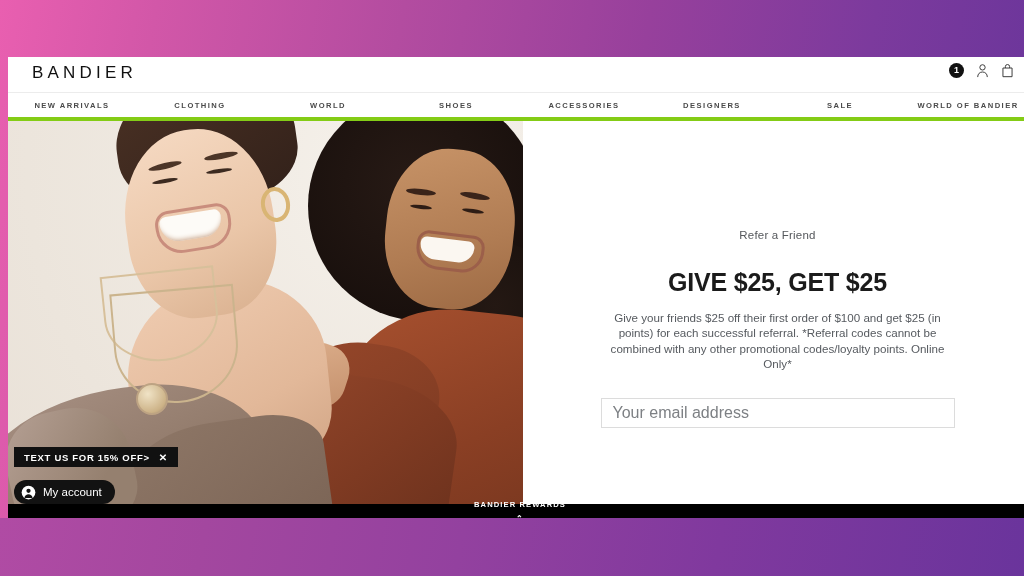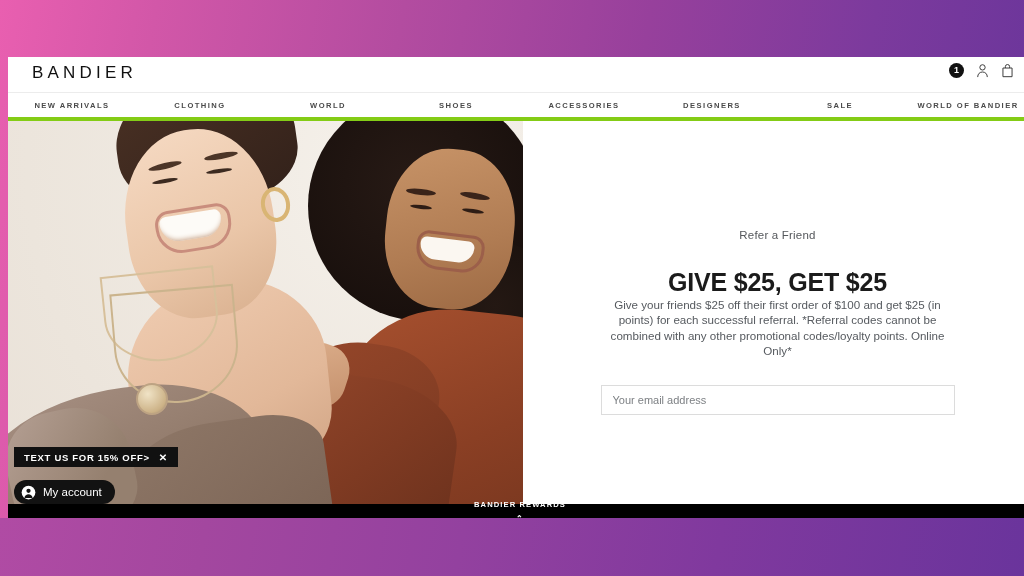--- a/index.html
+++ b/index.html
@@ -358,6 +358,7 @@
     letter-spacing: -.2px;
   }
   #refer-description {
+    margin-top: 13px;
     width: 352px;
     text-align: center;
     font-size: 11.6px;

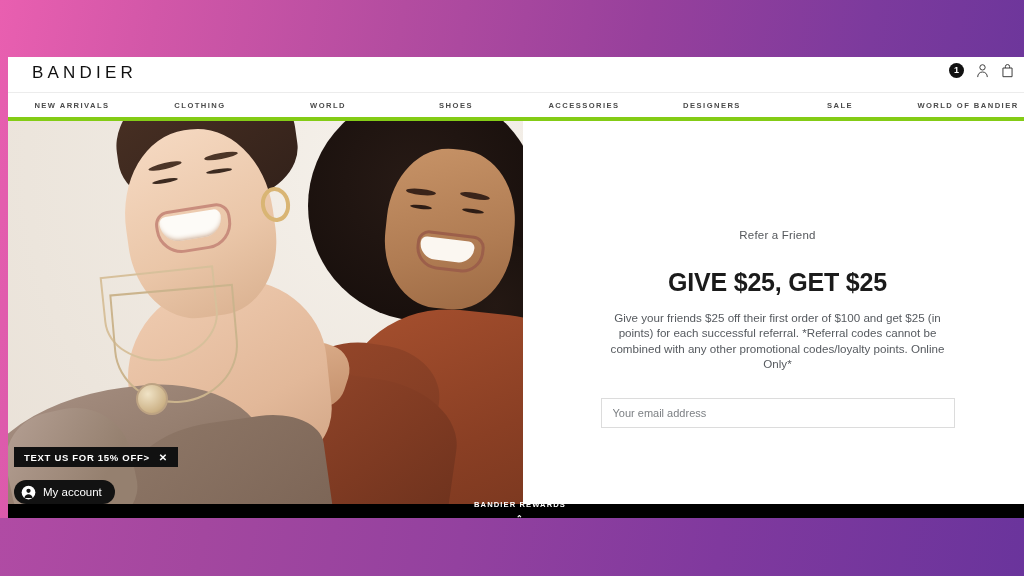--- a/index.html
+++ b/index.html
@@ -373,7 +373,7 @@
     border: 1px solid #dcdcdc;
     background: #ffffff;
     padding: 0 11px;
-    font-size: 11px;
+    font-size: 16px;
     color: #6d7175;
     font-family: "Liberation Sans", sans-serif;
     outline: none;

